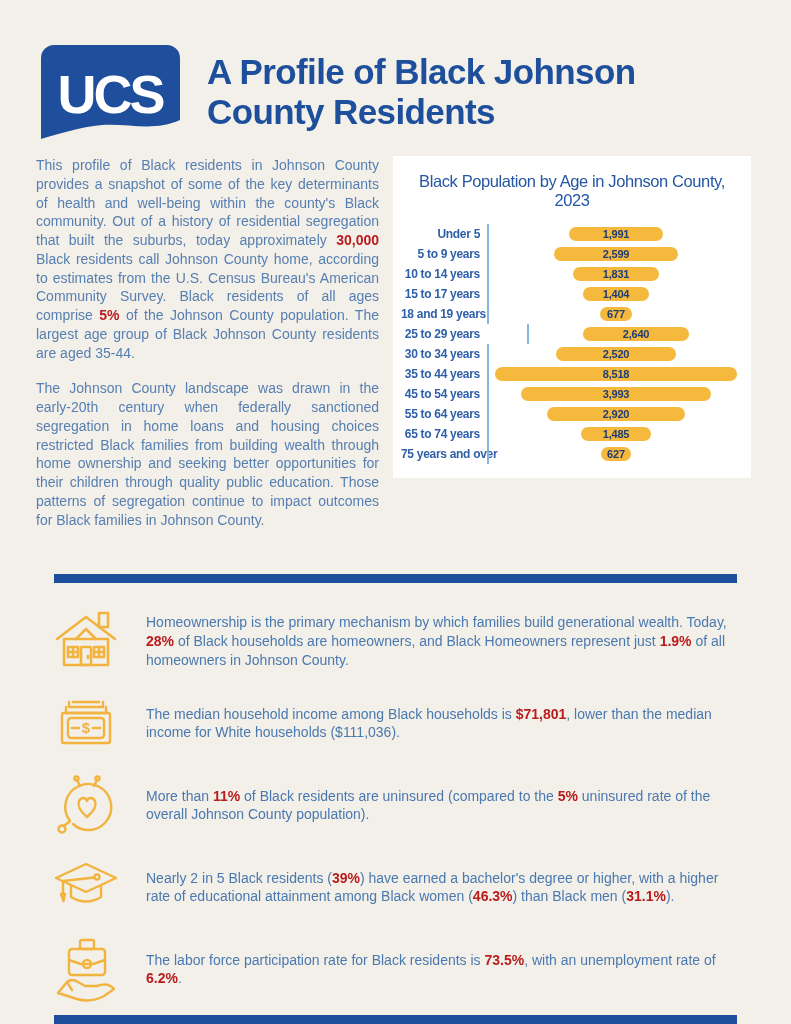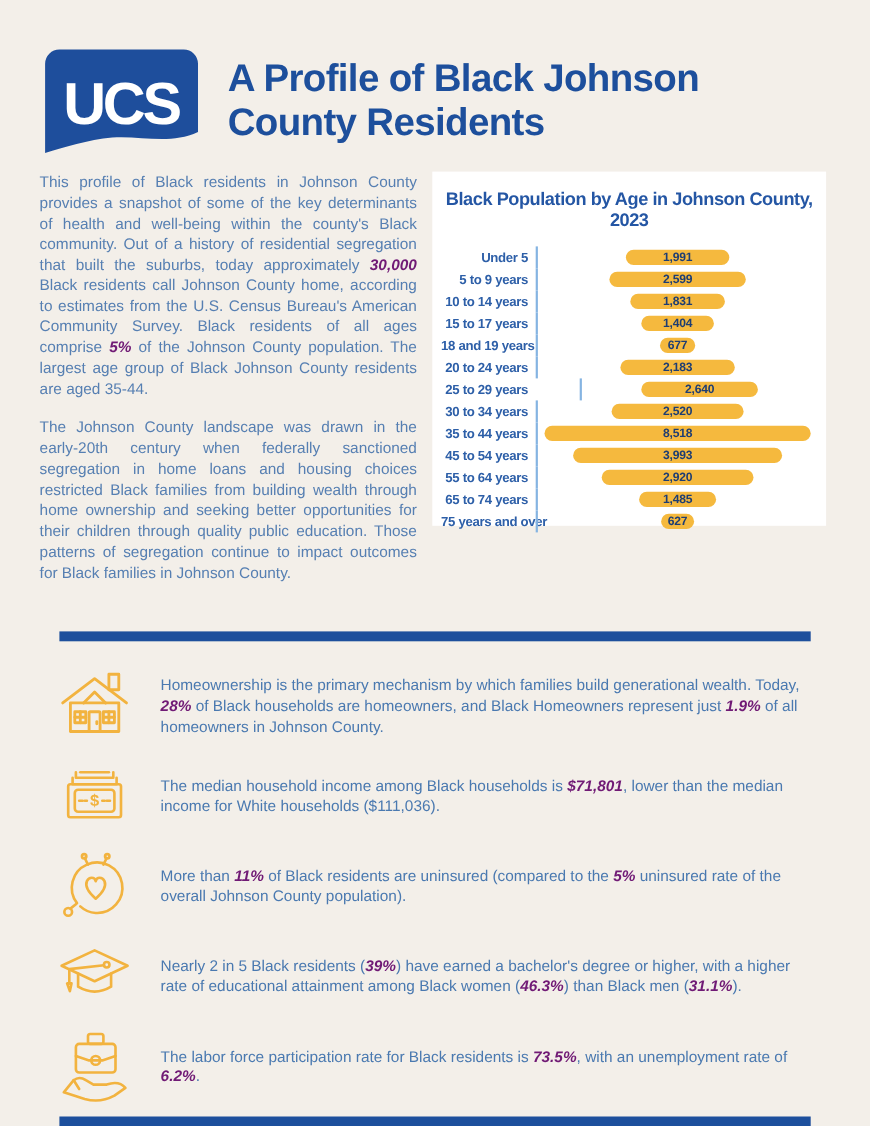--- a/index.html
+++ b/index.html
@@ -17,7 +17,7 @@
   .intro p { margin:0 0 17px 0; text-align:justify; font-size:14px; line-height:1.34; color:#567fb2; }
   .intro b, .stat-text b { color:#701a75; font-weight:700;font-style:italic; }
   .chart-panel { width:358px; height:322px; background:#ffffff; box-sizing:border-box; padding:14px 8px 10px 8px; }
-  .chart-title { text-align:center; font-size:16.5px; font-weight:700; color:#2456a4; letter-spacing:-0.4px; margin:2px 0 14px 0; }
+  .chart-title { text-align:center; font-size:16.5px; font-weight:400; color:#2456a4; letter-spacing:-0.4px; margin:2px 0 14px 0; }
   .chart-row { display:flex; height:20px; align-items:stretch; }
   .chart-label { width:86px; box-sizing:border-box; text-align:right; padding-right:7px; font-size:12px;
                  font-weight:700; color:#2d5fa8; letter-spacing:-0.3px; white-space:nowrap; align-self:center; }

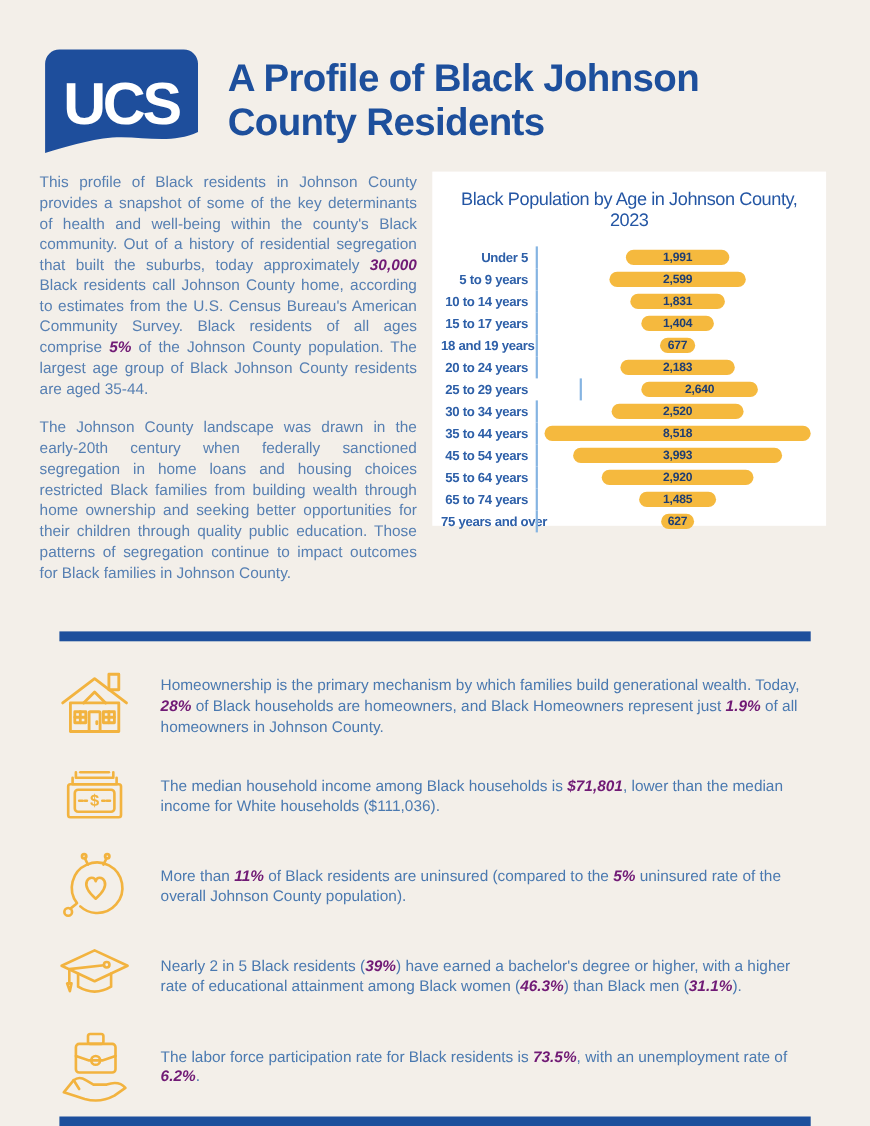--- a/index.html
+++ b/index.html
@@ -15,7 +15,7 @@
   .content { display:flex; padding:16px 28px 0 36px; gap:10px; }
   .intro { width:347px; box-sizing:border-box; padding-right:4px; }
   .intro p { margin:0 0 17px 0; text-align:justify; font-size:14px; line-height:1.34; color:#567fb2; }
-  .intro b, .stat-text b { color:#701a75; font-weight:700;font-style:italic; }
+  .intro b, .stat-text b { color:#b91c1c; font-weight:700; }
   .chart-panel { width:358px; height:322px; background:#ffffff; box-sizing:border-box; padding:14px 8px 10px 8px; }
   .chart-title { text-align:center; font-size:16.5px; font-weight:400; color:#2456a4; letter-spacing:-0.4px; margin:2px 0 14px 0; }
   .chart-row { display:flex; height:20px; align-items:stretch; }

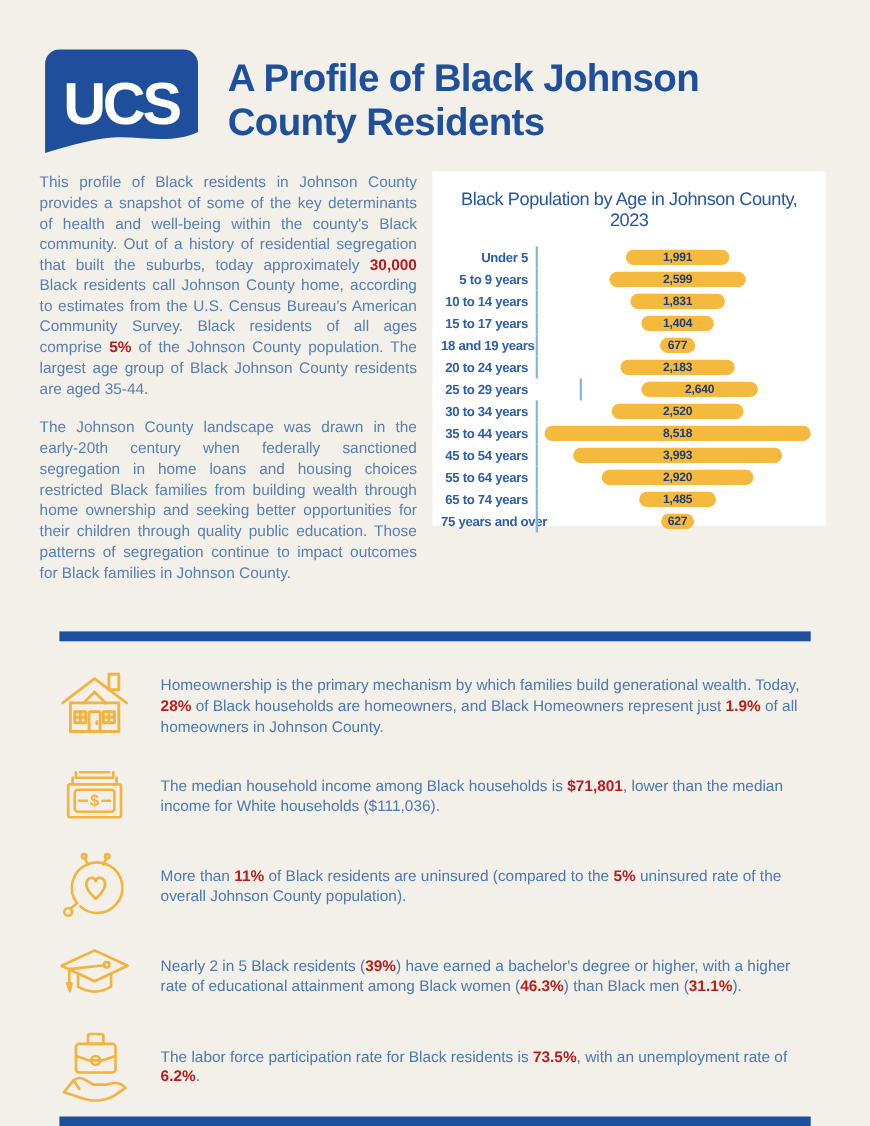--- a/index.html
+++ b/index.html
@@ -88,12 +88,6 @@
             </div>
           </div>
           <div class="chart-row">
-            <div class="chart-label" style="color: rgb(45, 95, 168);">20 to 24 years</div>
-            <div class="bar-area" style="border-left-color: rgb(133, 180, 226);">
-              <div class="bar" style="background: rgb(245, 185, 62); color: rgb(29, 61, 115); width: 40.7658%;">2,183</div>
-            </div>
-          </div>
-          <div class="chart-row">
             <div class="chart-label" style="color: rgb(45, 95, 168);">25 to 29 years</div>
             <div class="bar-area" style="border-left-color: rgb(133, 180, 226); margin-left: 40px;">
               <div class="bar" style="background: rgb(245, 185, 62); color: rgb(29, 61, 115); width: 49.3%;">2,640</div>

